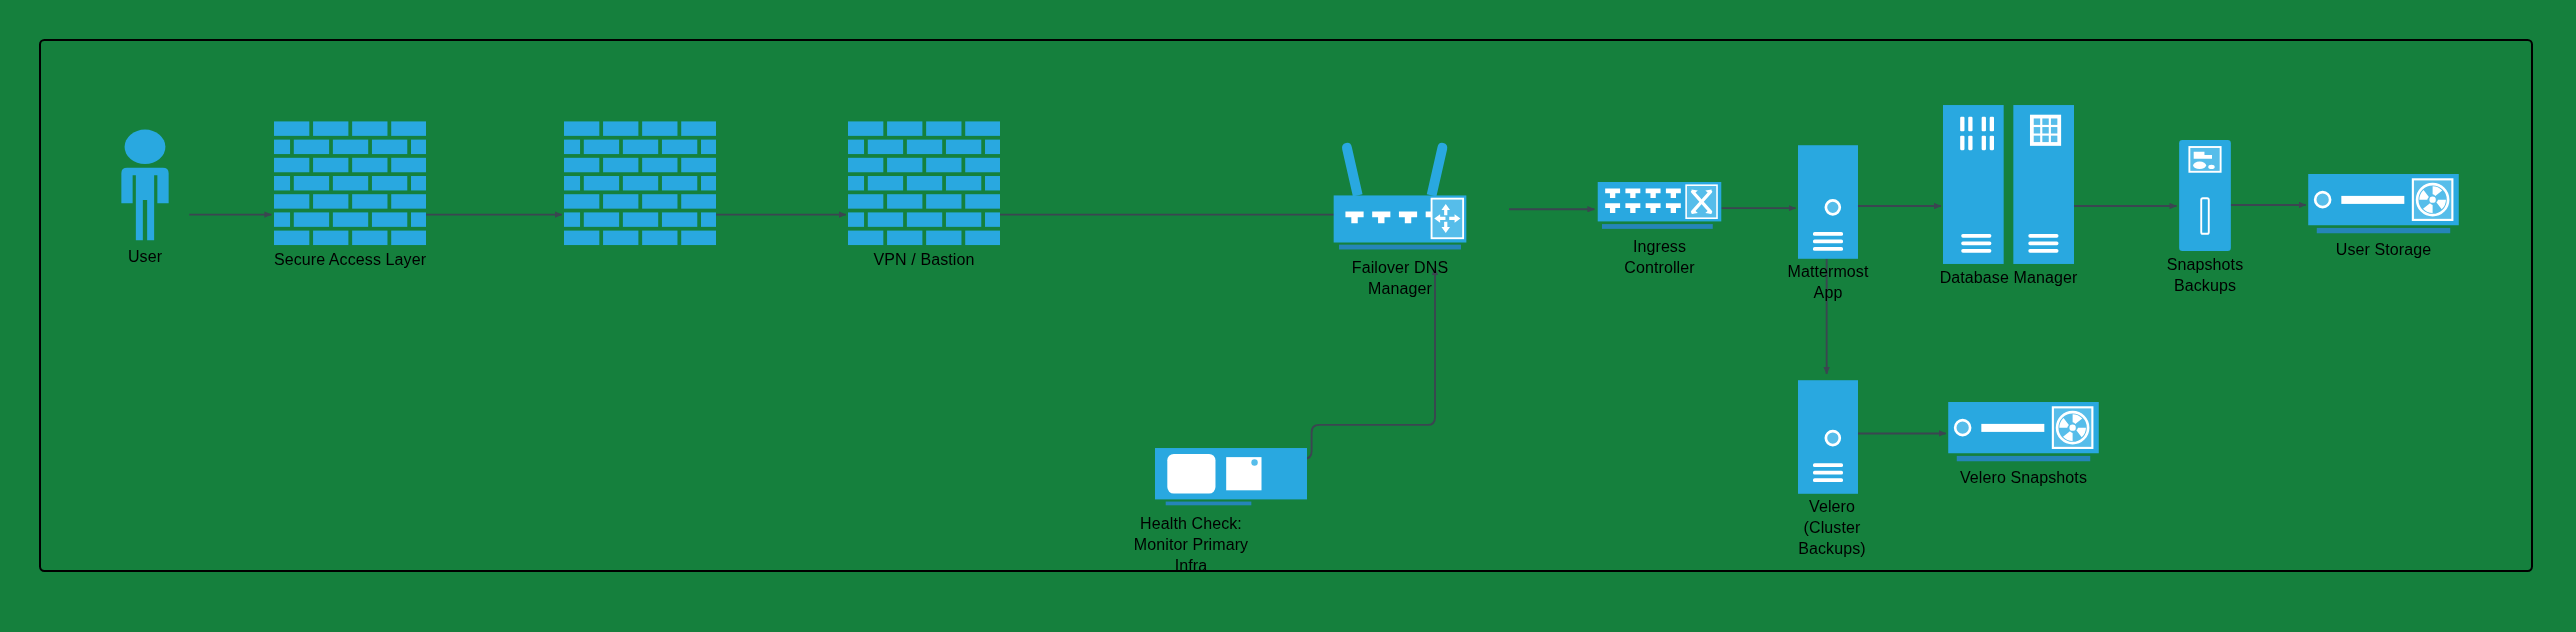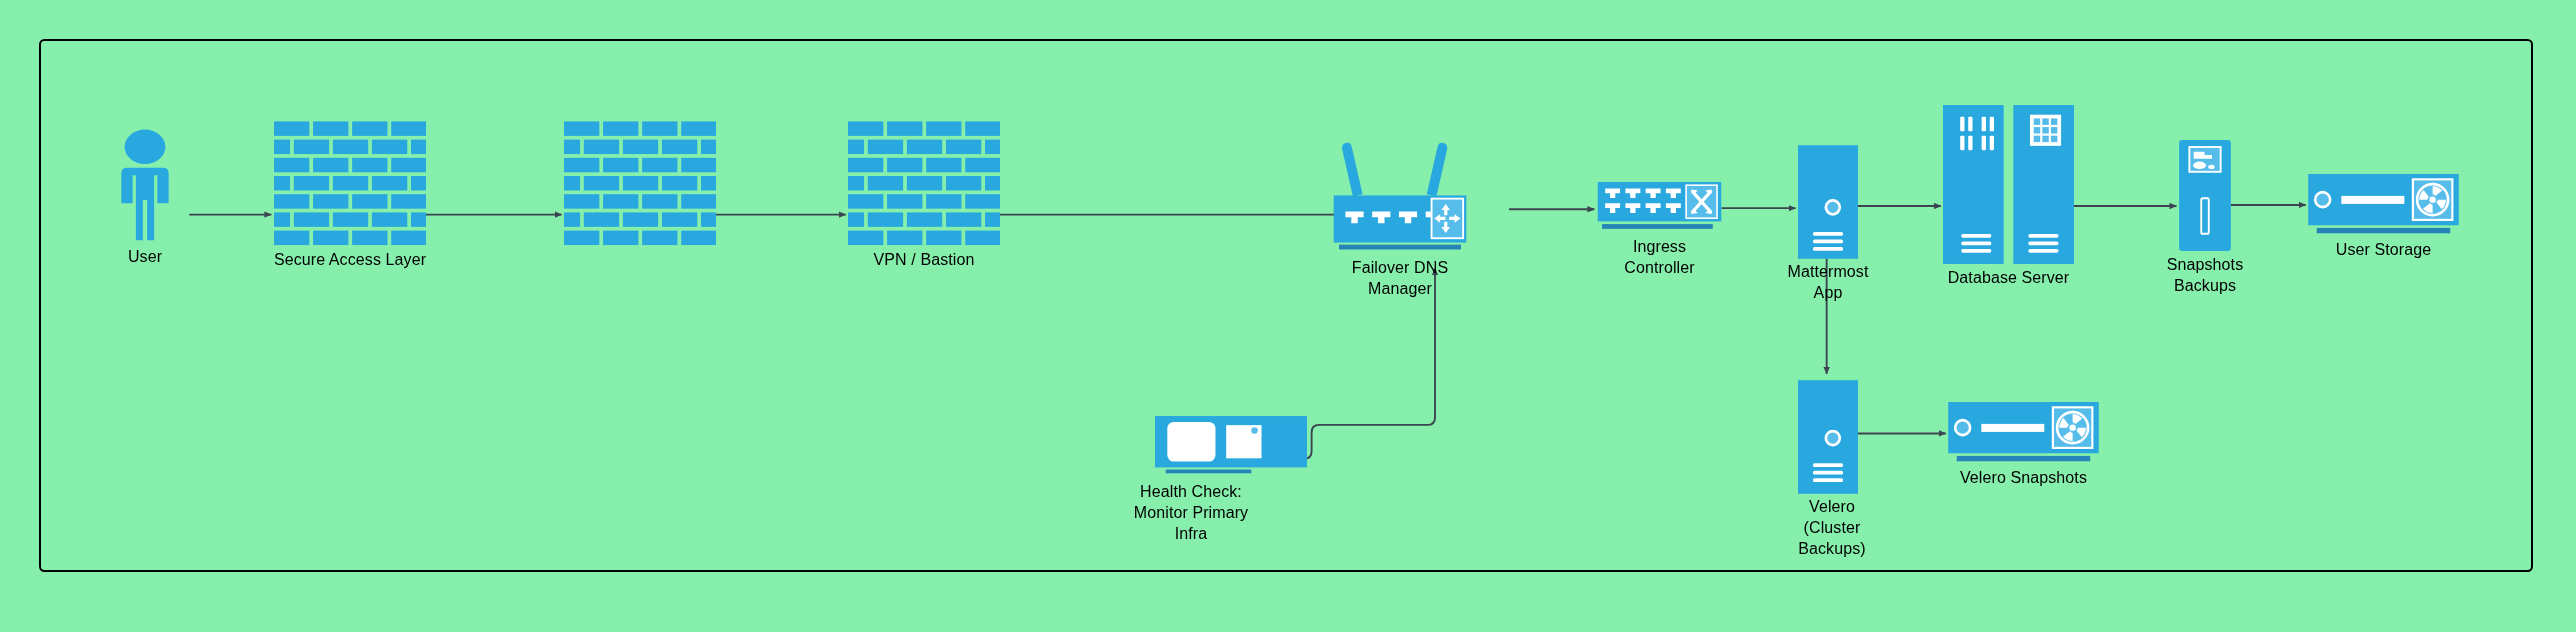--- a/index.html
+++ b/index.html
@@ -11,7 +11,7 @@
     position: relative;
     width: 2576px;
     height: 632px;
-    background: #86efac;
+    background: #15803d;
     font-family: "Liberation Sans", sans-serif;
     overflow: hidden;
   }

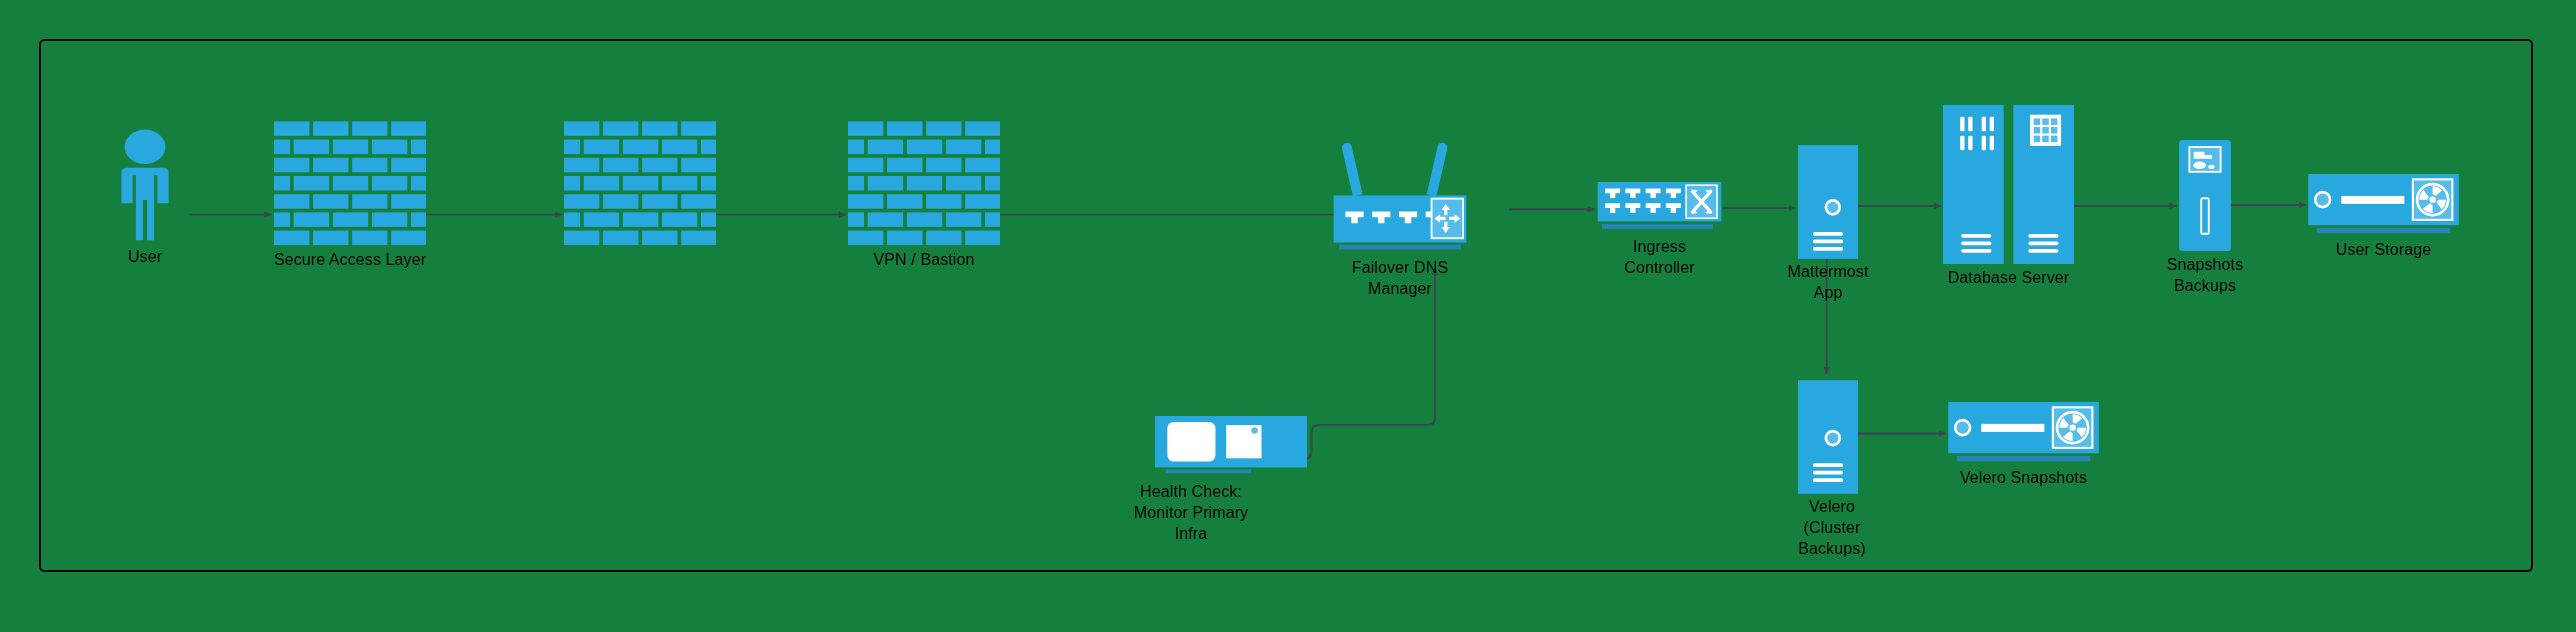--- a/index.html
+++ b/index.html
@@ -331,7 +331,7 @@
         </g>
       </svg>
     </div>
-    <div class="label" style="top:162px; width:215px;">Database Server</div>
+    <div class="label" style="top:162px; width:215px;">Database Manager</div>
   </div>
 
   <div class="node" style="left:2179px; top:140px; width:52px;">

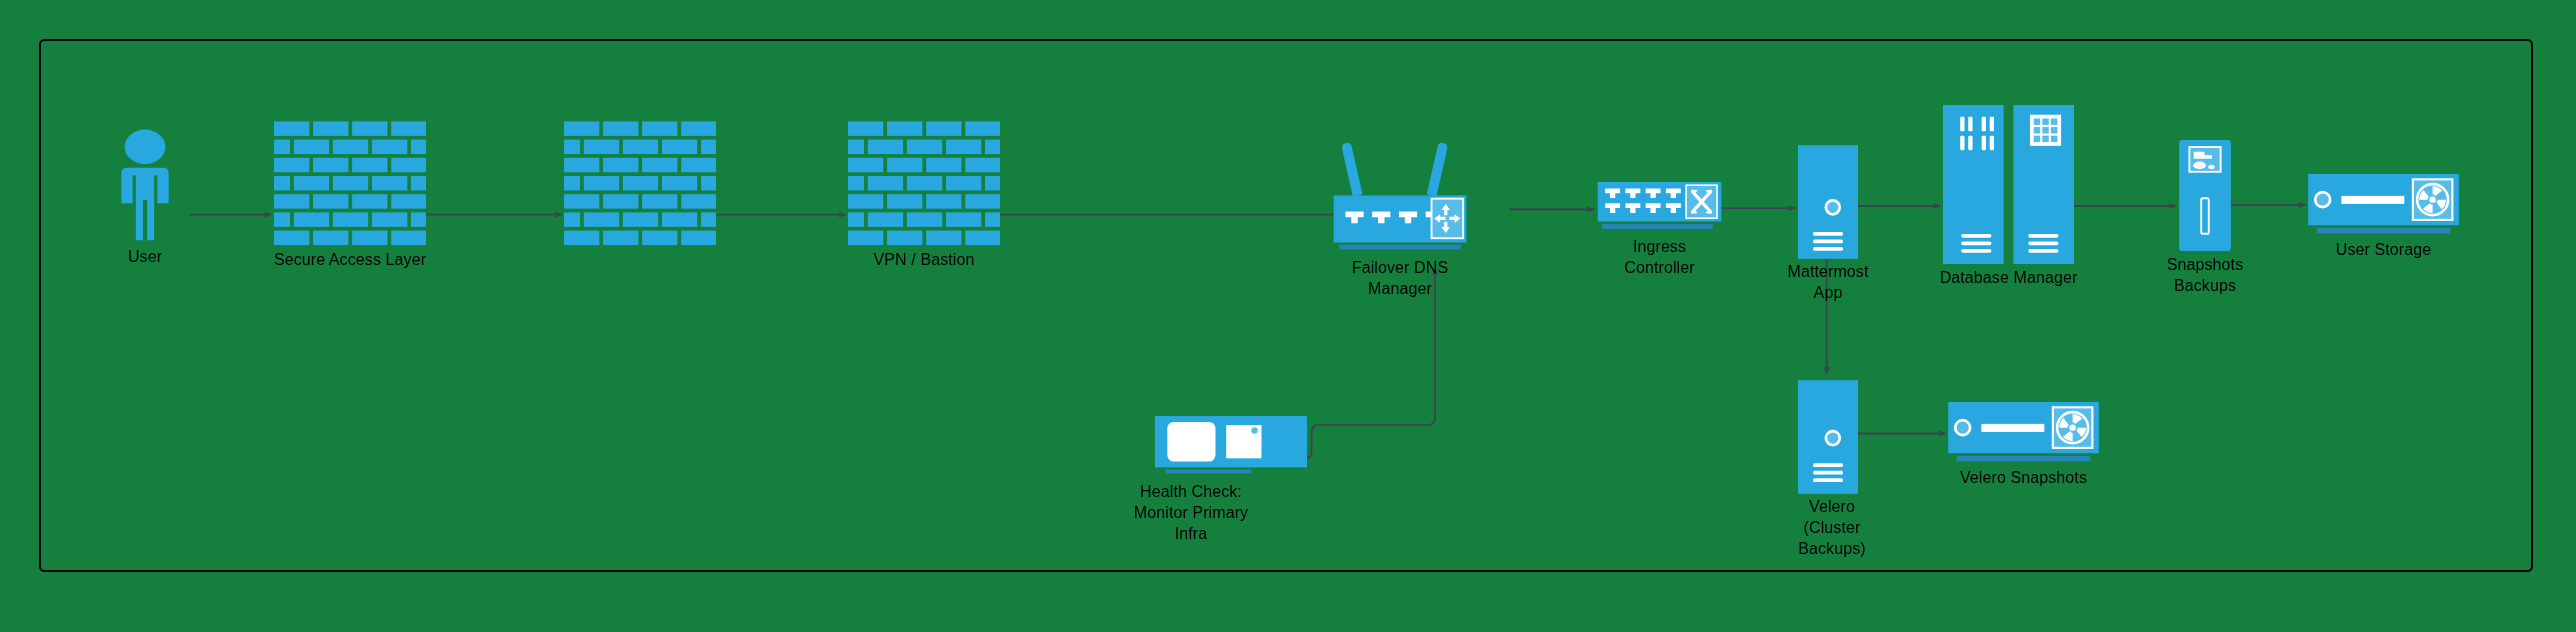--- a/index.html
+++ b/index.html
@@ -374,7 +374,7 @@
     <div class="label" style="top:65px; width:193px;">User Storage</div>
   </div>
 
-  <div class="node" style="left:1119px; top:416px; width:144px;padding-left:36px;">
+  <div class="node" style="left:1119px; top:448px; width:144px;padding-left:36px;">
     <div class="icon-wrap">
       <svg width="152" height="60" viewBox="0 0 284 112">
         <rect x="0" y="0" width="284" height="96" fill="#29A8E0"></rect>

